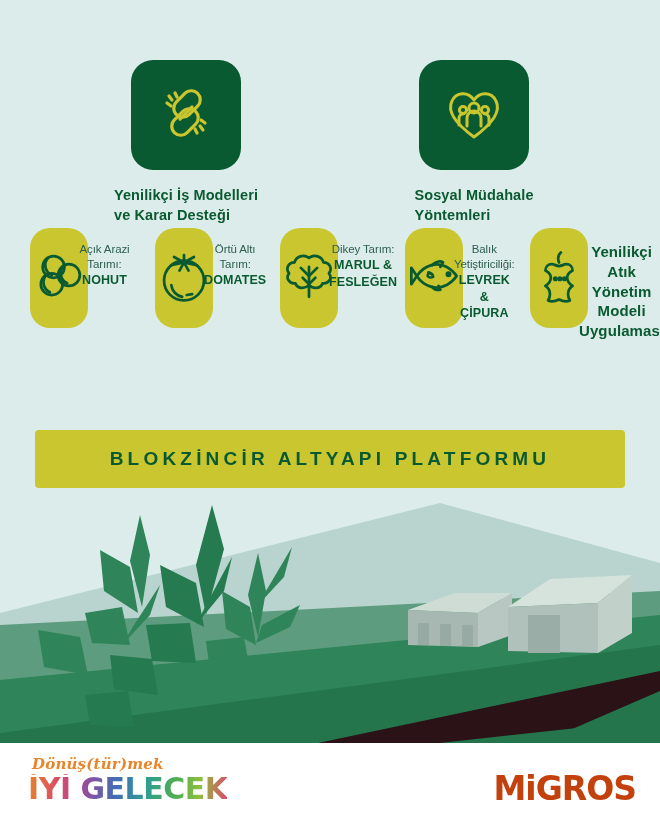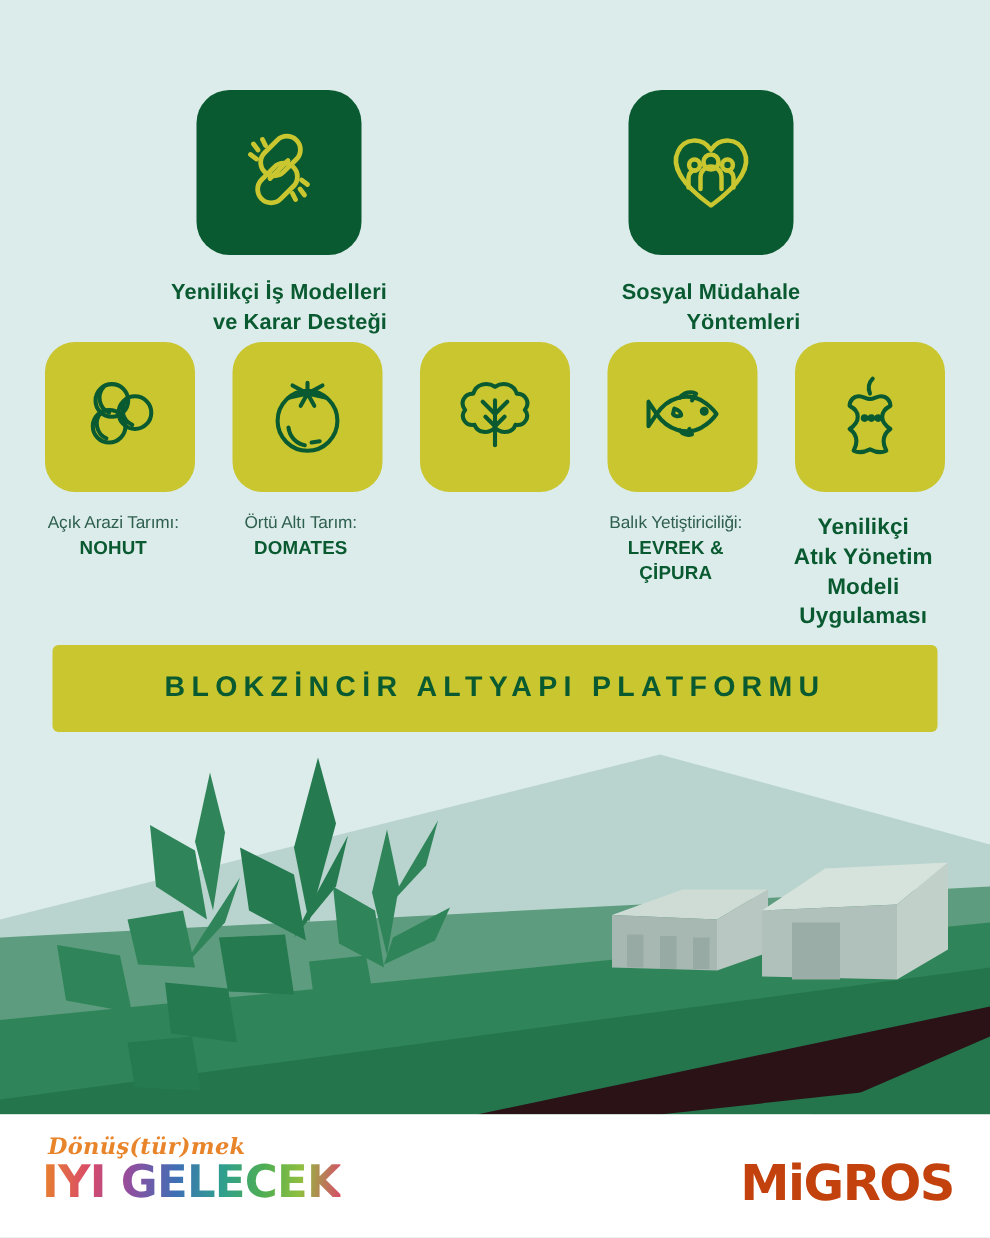--- a/index.html
+++ b/index.html
@@ -29,7 +29,7 @@
     display:flex;align-items:center;justify-content:center;
   }
   .feature-label{
-    margin-top:16px;text-align:right;color:#0a5a31;
+    margin-top:16px;text-align:left;color:#0a5a31;
     font-size:14.5px;font-weight:bold;line-height:1.35;letter-spacing:.1px;
   }
 

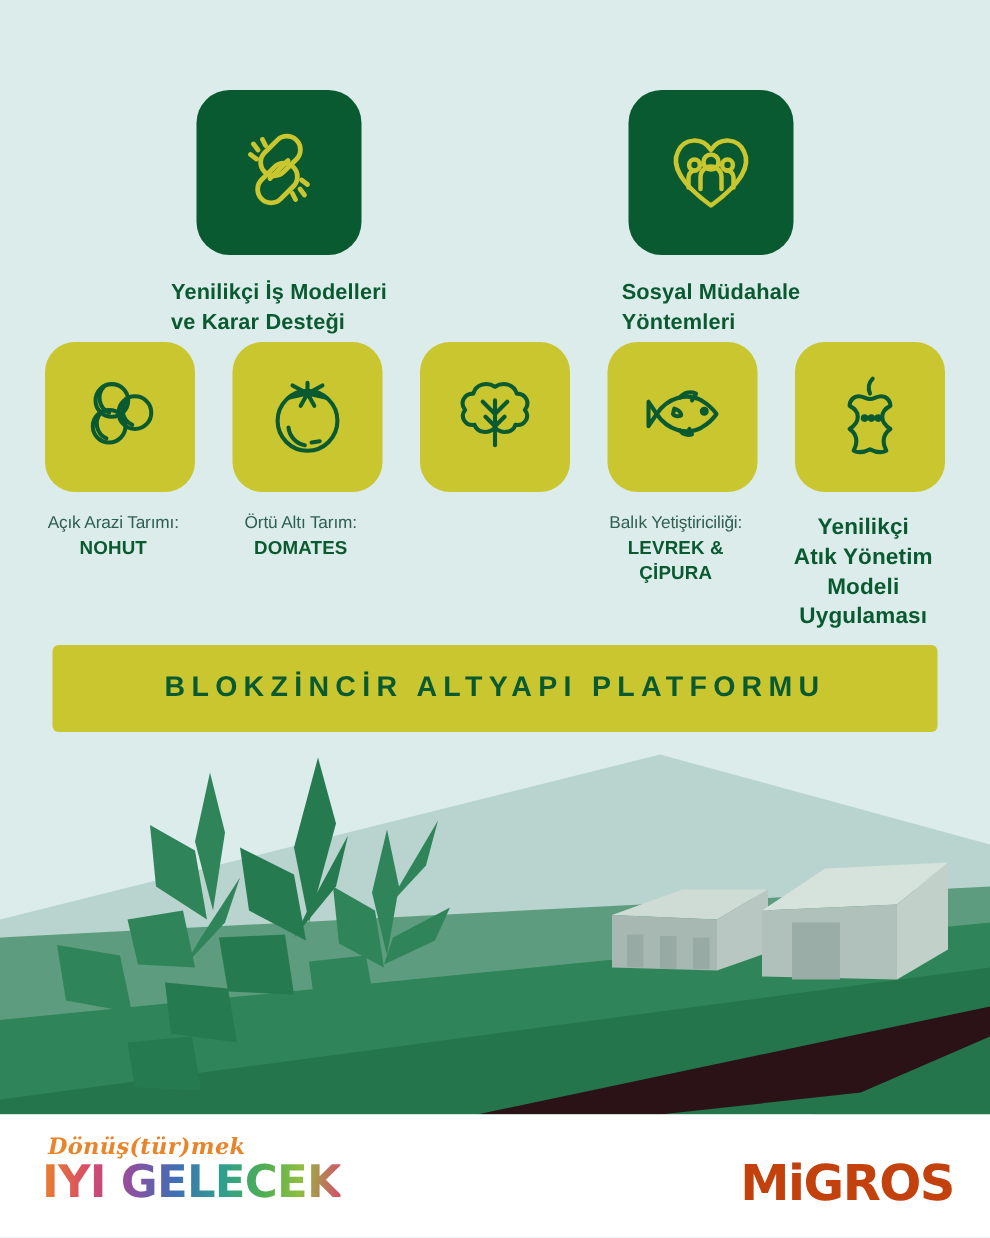--- a/index.html
+++ b/index.html
@@ -39,7 +39,7 @@
     display:flex;justify-content:space-between;
   }
   .crop{
-    width:100px;display:flex;flex-direction:column;align-items:center;
+    width:100px;display:flex;flex-direction:row;
   }
   .tile-yellow{
     width:100px;height:100px;border-radius:20px;background:#c9c62f;

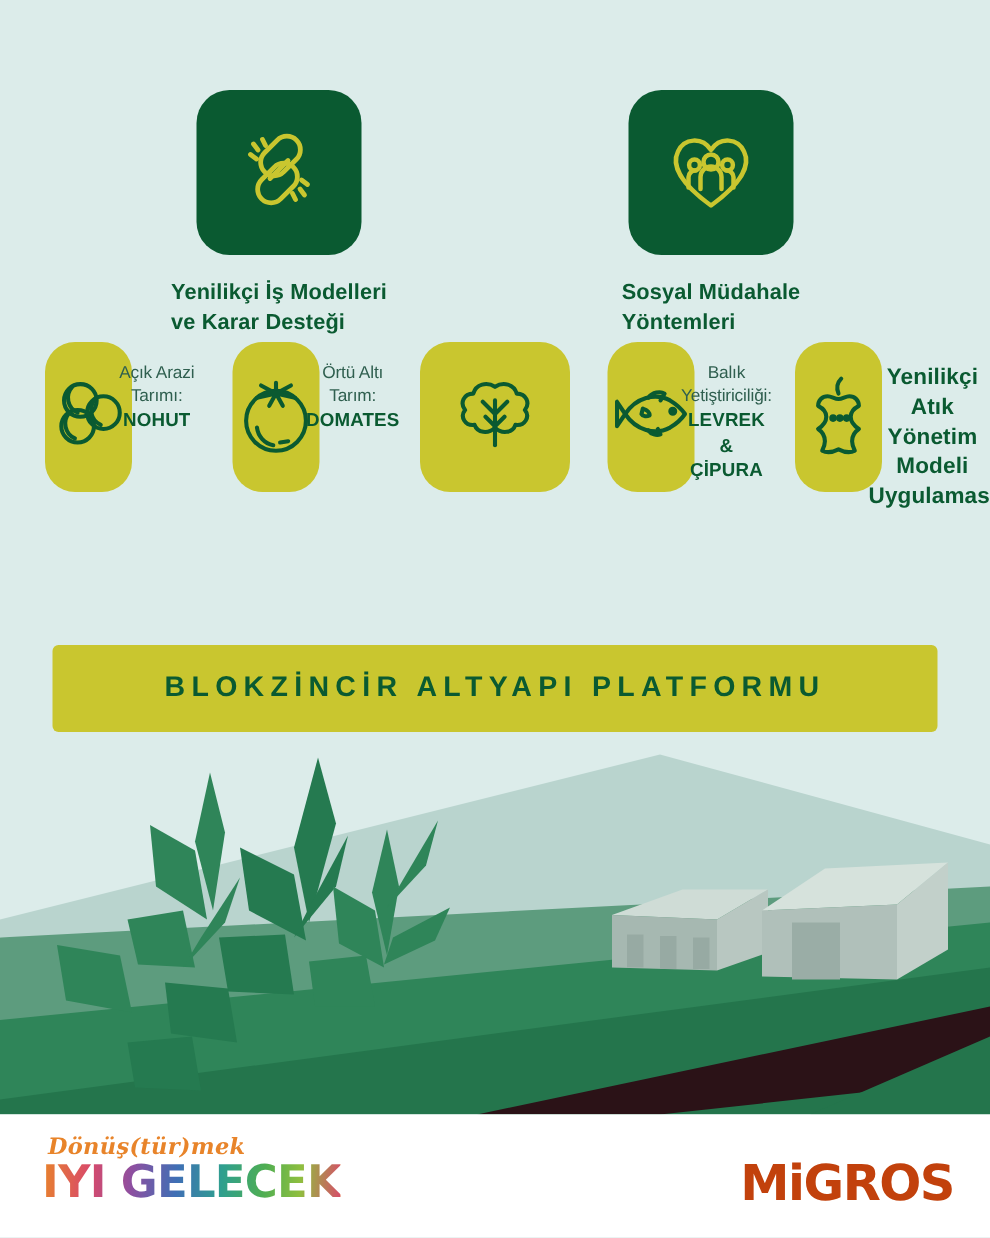--- a/index.html
+++ b/index.html
@@ -201,6 +201,11 @@
             <path d="M32 32 l-9 -9 M32 32 l9 -9 M32 41 l-7 -7 M32 41 l7 -7"></path>
           </svg>
         </span>
+      </div>
+      <div class="crop-caption">
+        <span class="crop-top">Dikey Tarım:</span>
+        <span class="crop-bold">MARUL &amp;</span>
+        <span class="crop-bold">FESLEĞEN</span>
       </div>
     </div>
 

